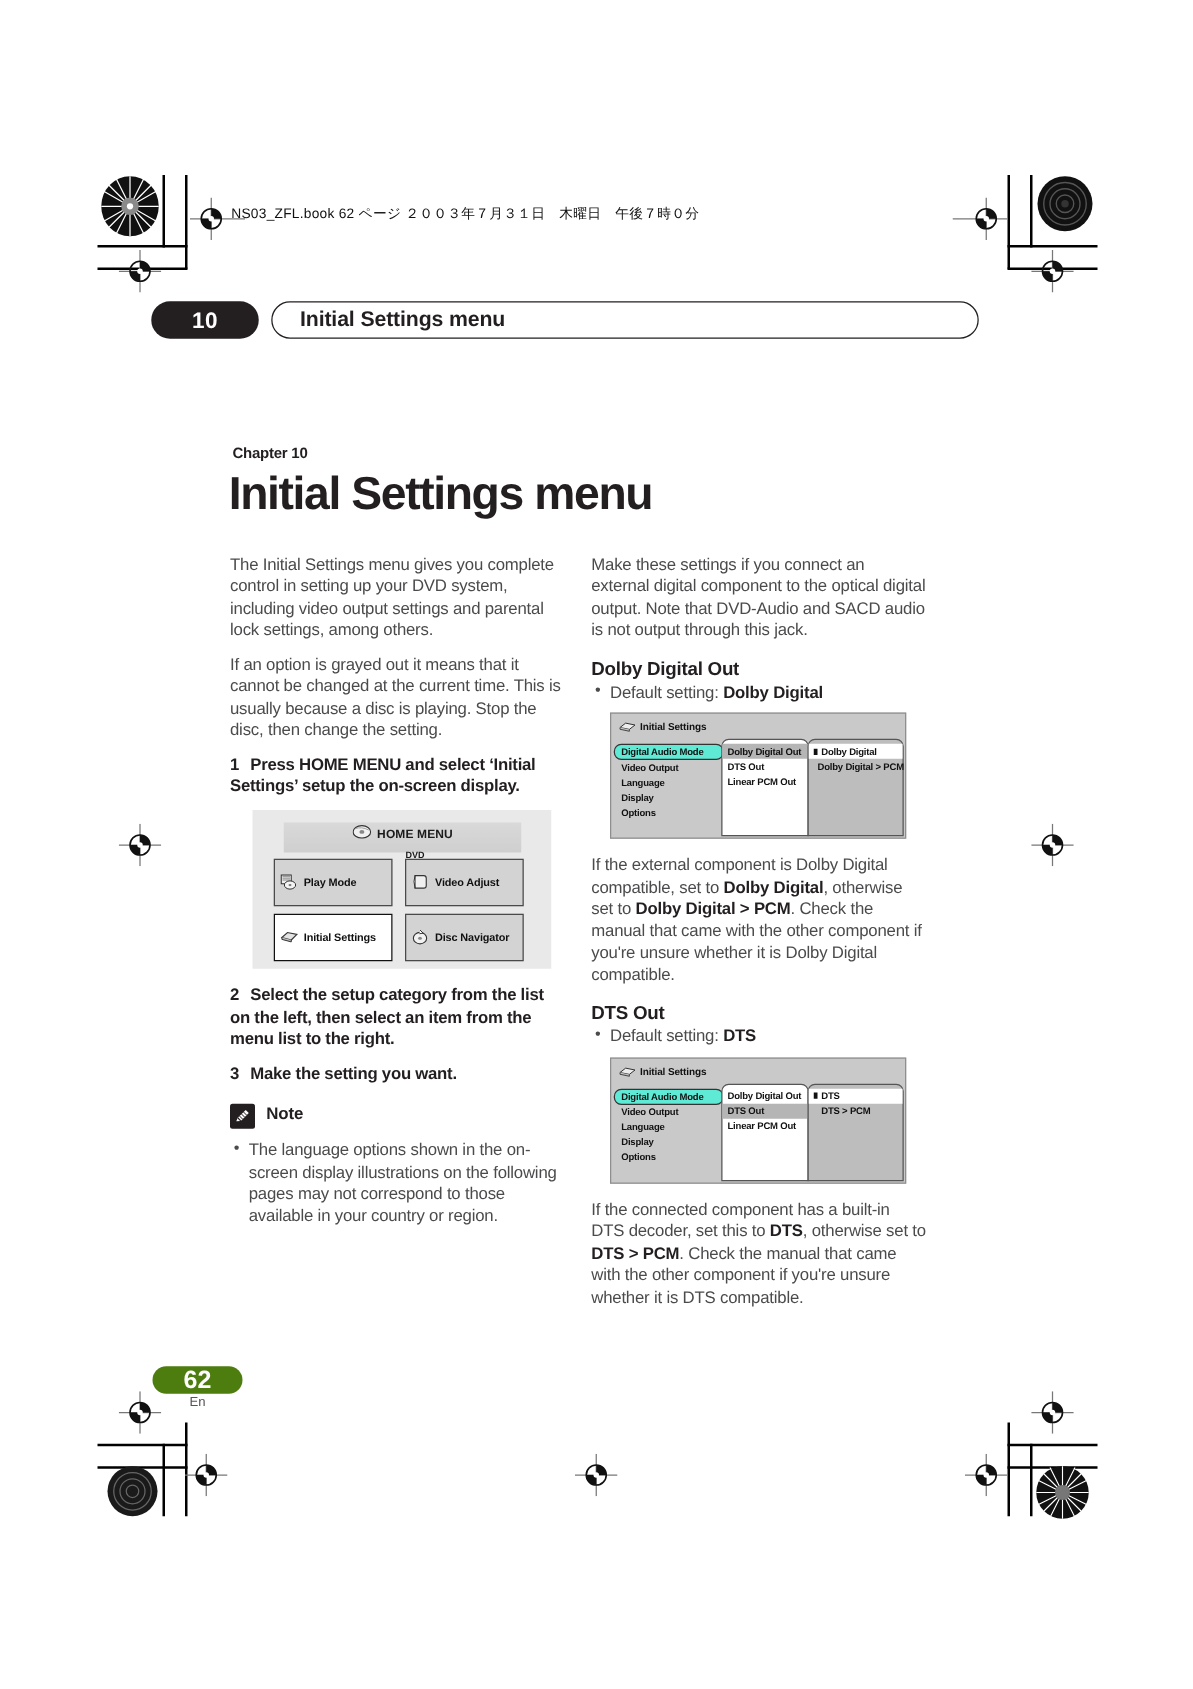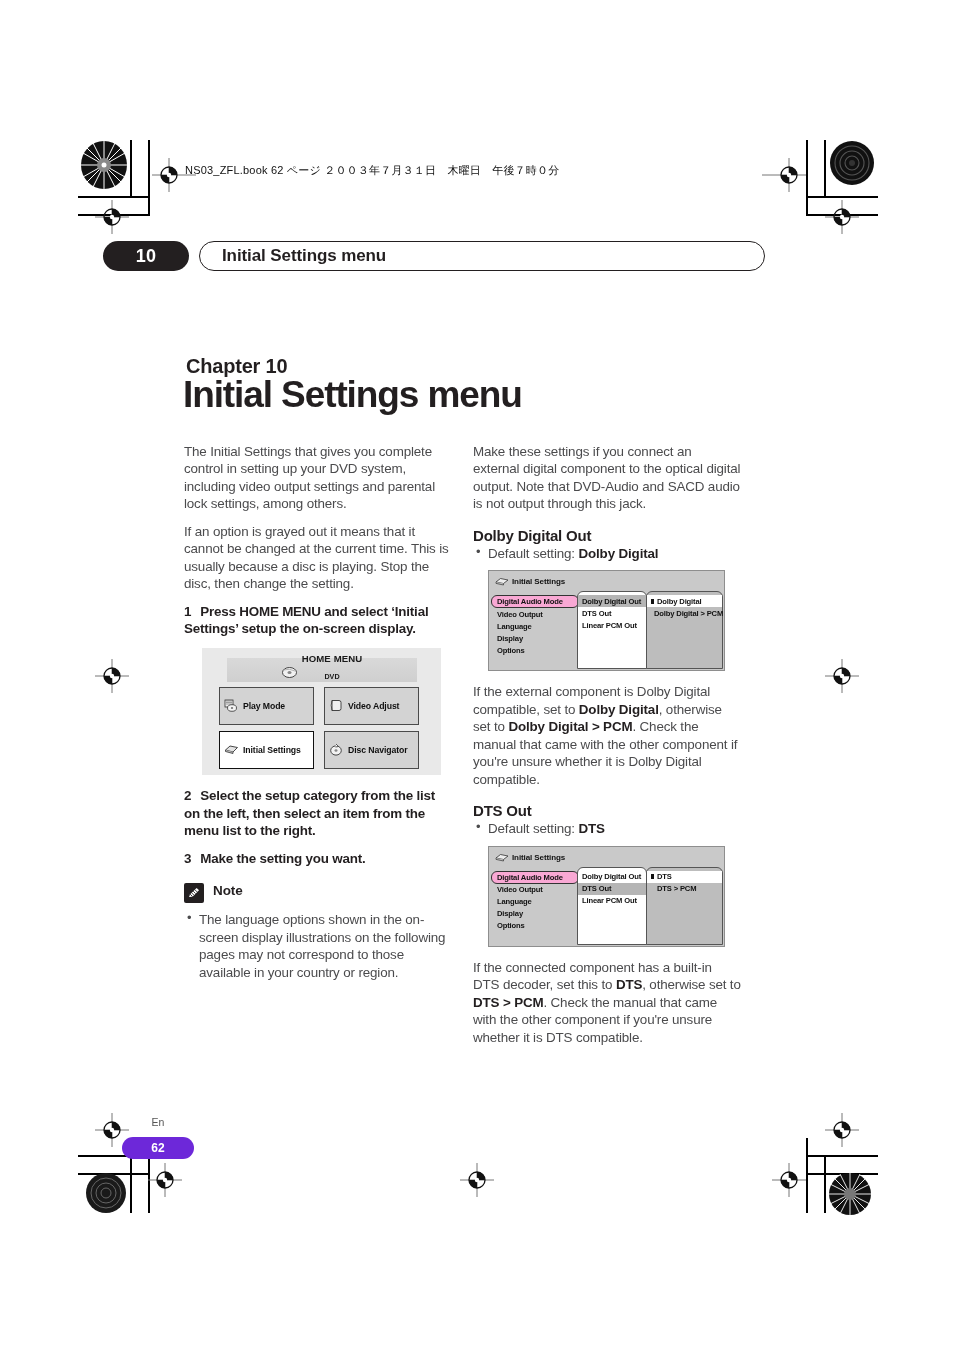--- a/index.html
+++ b/index.html
@@ -30,7 +30,7 @@
   }
 
   
-  .run-head { position: absolute; left: 103px; top: 241px; width: 662px; height: 30px; }
+  .run-head { position: absolute; left: 121px; top: 241px; width: 662px; height: 30px; }
   .chap-badge {
     position: absolute; left: 0; top: 0;
     width: 86px; height: 30px; border-radius: 15px;

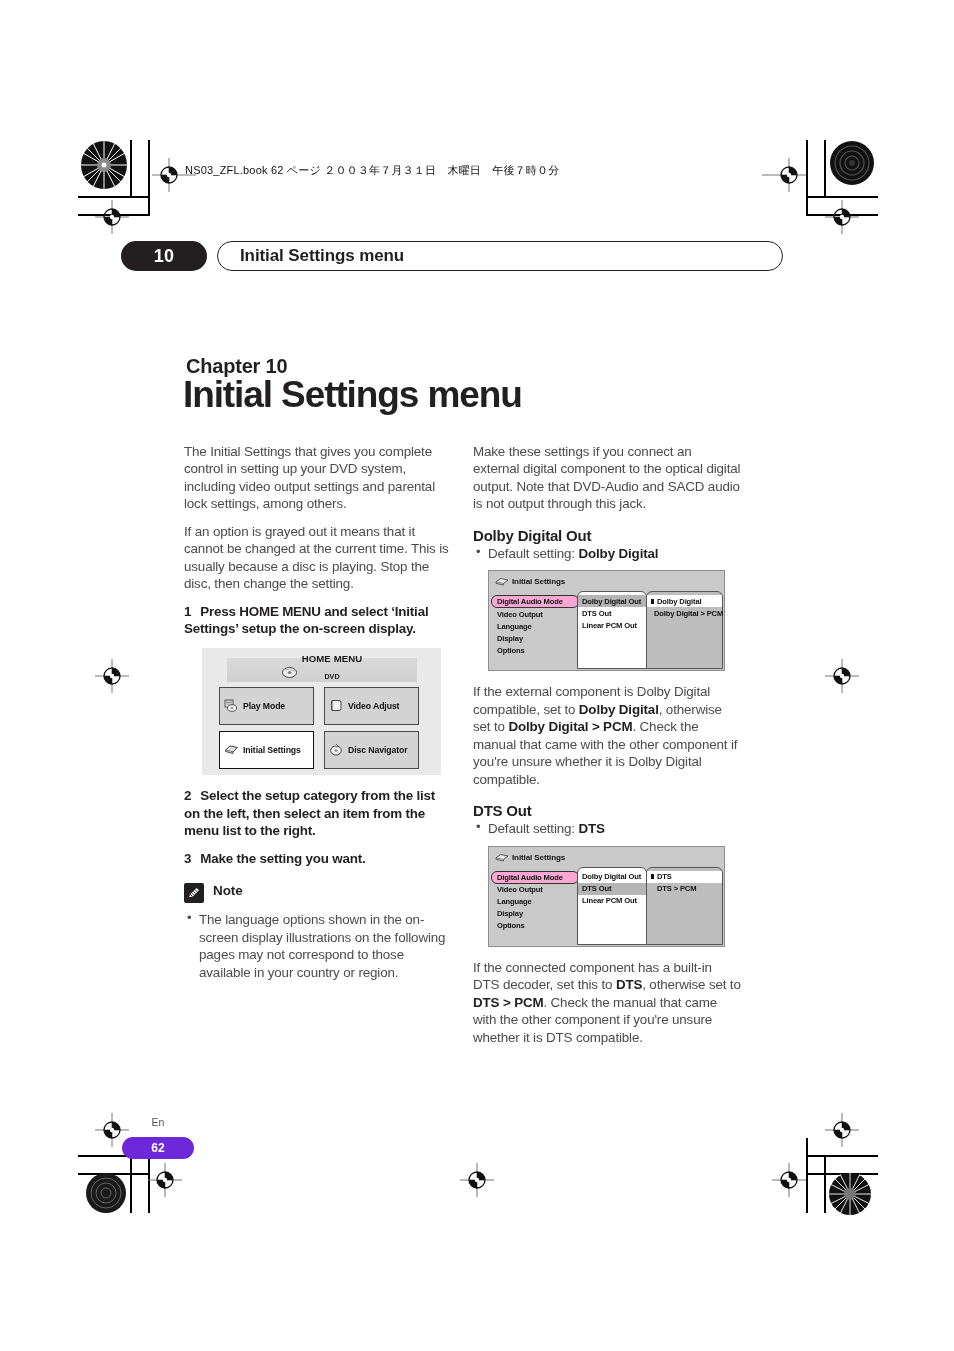--- a/index.html
+++ b/index.html
@@ -52,7 +52,7 @@
   
   .chapter-label {
     position: absolute; left: 186px; top: 355px;
-    font-size: 20px; font-weight: bold; color: #231f20;
+    font-size: 12px; font-weight: bold; color: #231f20;
     letter-spacing: -0.2px;
     text-align: right;
   }

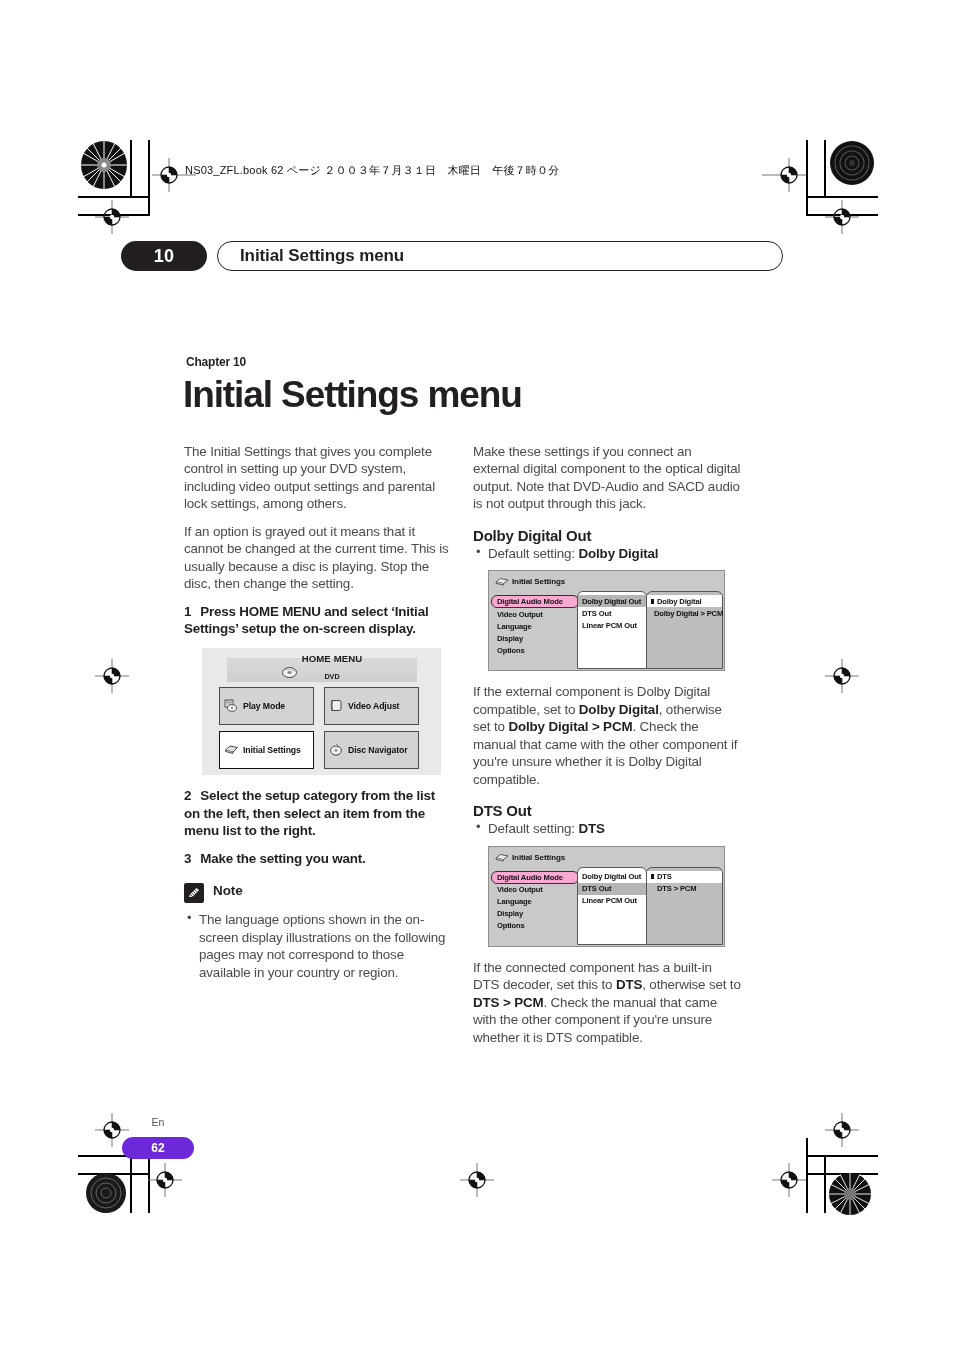--- a/index.html
+++ b/index.html
@@ -397,7 +397,7 @@
 
   <div class="col col-left">
 
-    <p class="body">The Initial Settings that gives you complete control in setting up your DVD system, including video output settings and parental lock settings, among others.</p>
+    <p class="body">The Initial Settings menu gives you complete control in setting up your DVD system, including video output settings and parental lock settings, among others.</p>
     <p class="body">If an option is grayed out it means that it cannot be changed at the current time. This is usually because a disc is playing. Stop the disc, then change the setting.</p>
 
     <p class="step">

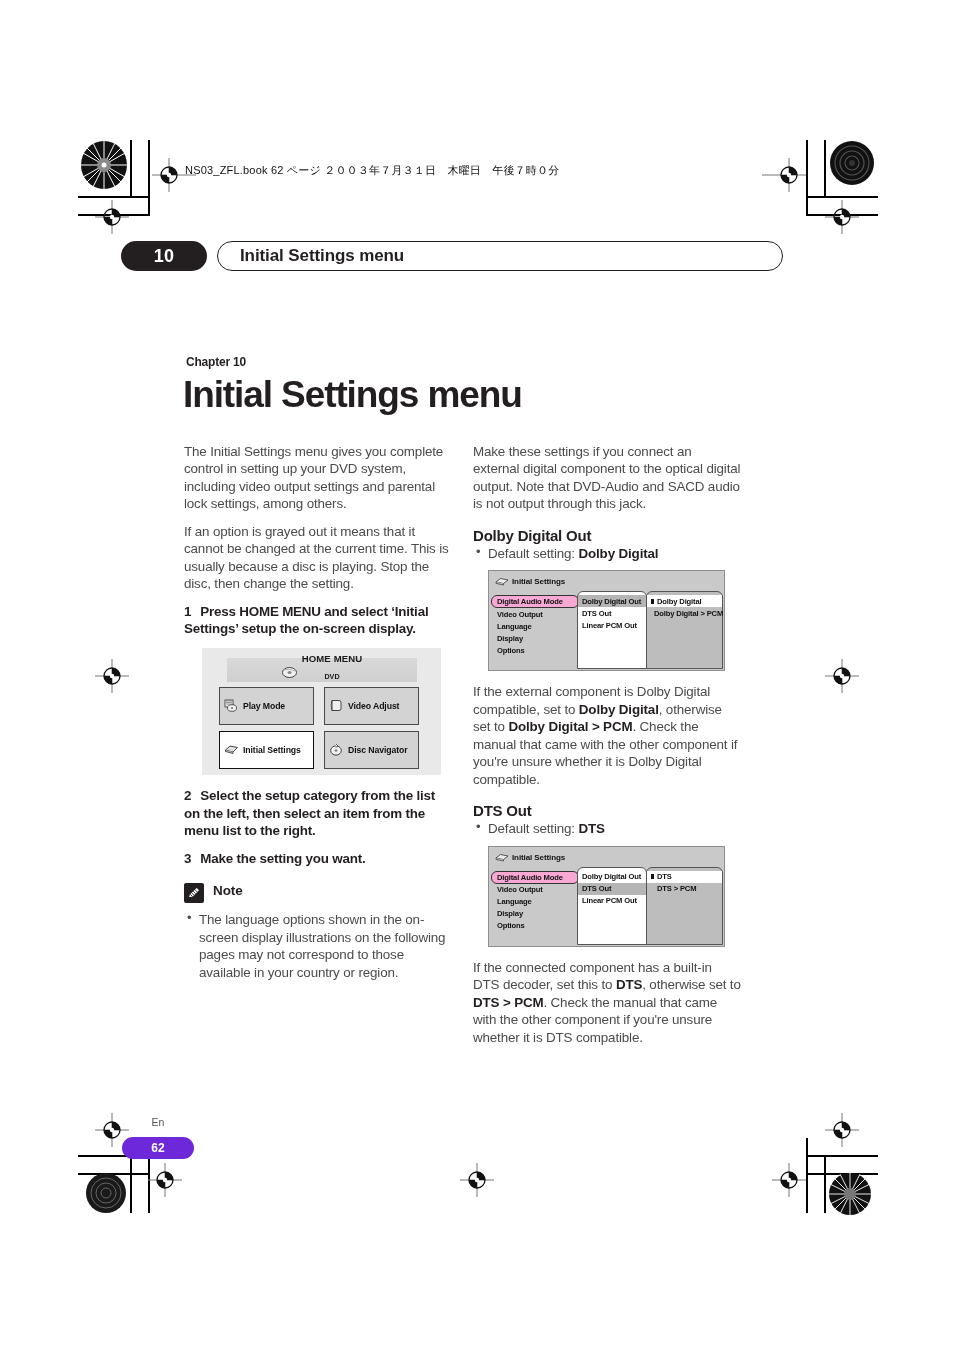--- a/index.html
+++ b/index.html
@@ -182,7 +182,7 @@
   }
   .osd-colL .osd-row { padding-left: 5px; }
   .osd-colL .osd-row.hi {
-    background: #f9a8d4; border: 1px solid #333;
+    background: #5eead4; border: 1px solid #333;
     border-radius: 6px; height: 13px; margin-left: -1px; width: 88px;
   }
   .osd-colM .osd-row.hi { background: #b5b5b5; width: 100%; }

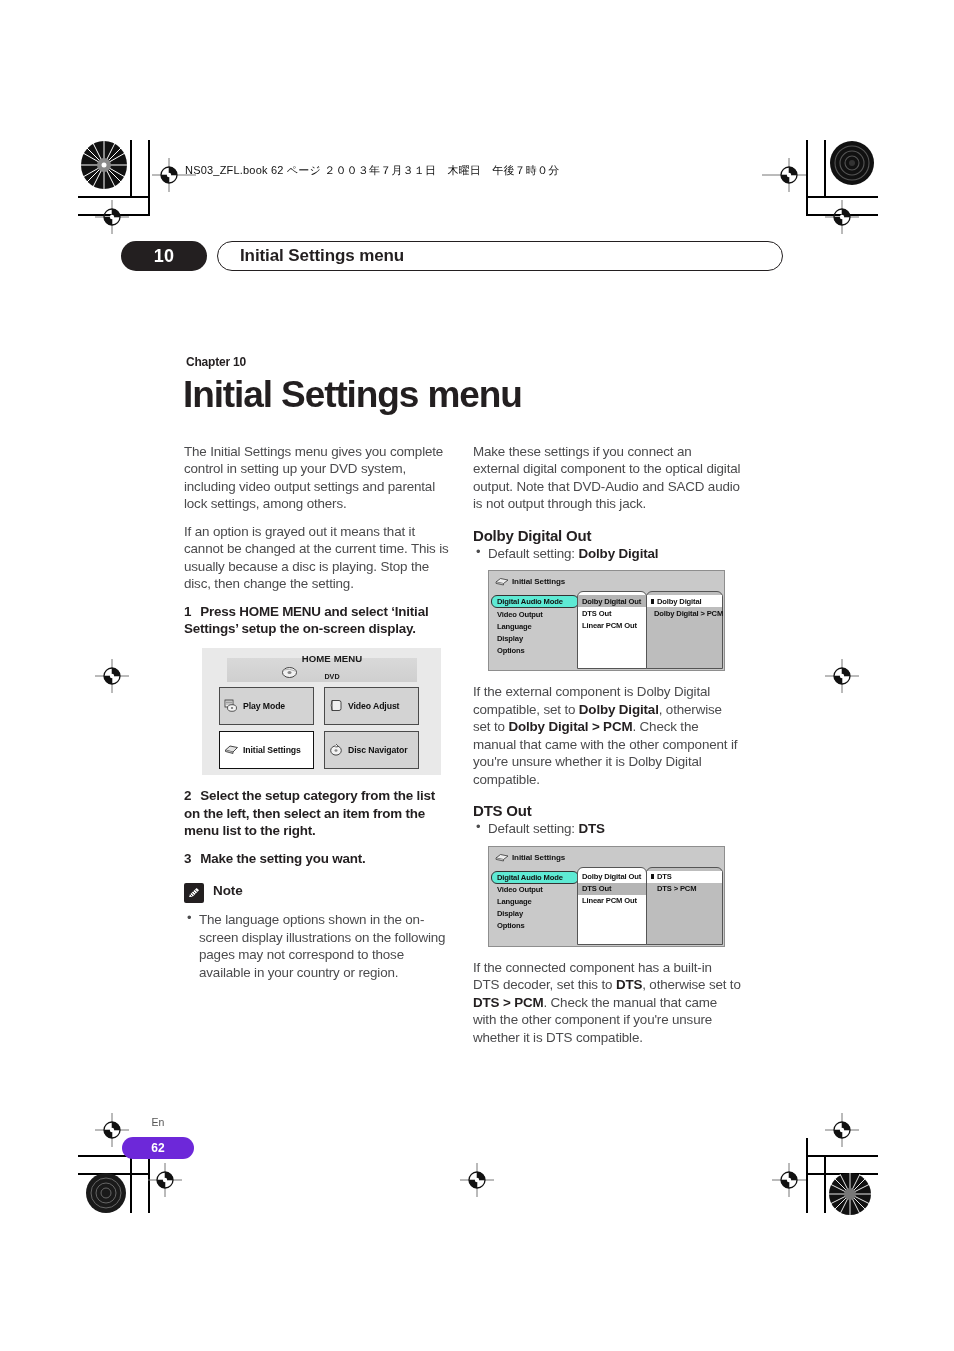--- a/index.html
+++ b/index.html
@@ -127,7 +127,7 @@
   .hm-title-bar {
     position: absolute; left: 8px; top: 0; width: 190px; height: 24px;
     background: linear-gradient(to bottom, #d9d9d9, #cfcfcf);
-    display: flex; align-items: flex-end; justify-content: center; gap: 5px;
+    display: flex; align-items: flex-start; justify-content: center; gap: 5px;
   }
   .hm-title-txt { text-align: center; line-height: 1.02; }
   .hm-title-main { font-size: 9.6px; font-weight: bold; color: #1a1a1a; letter-spacing: 0.1px; }

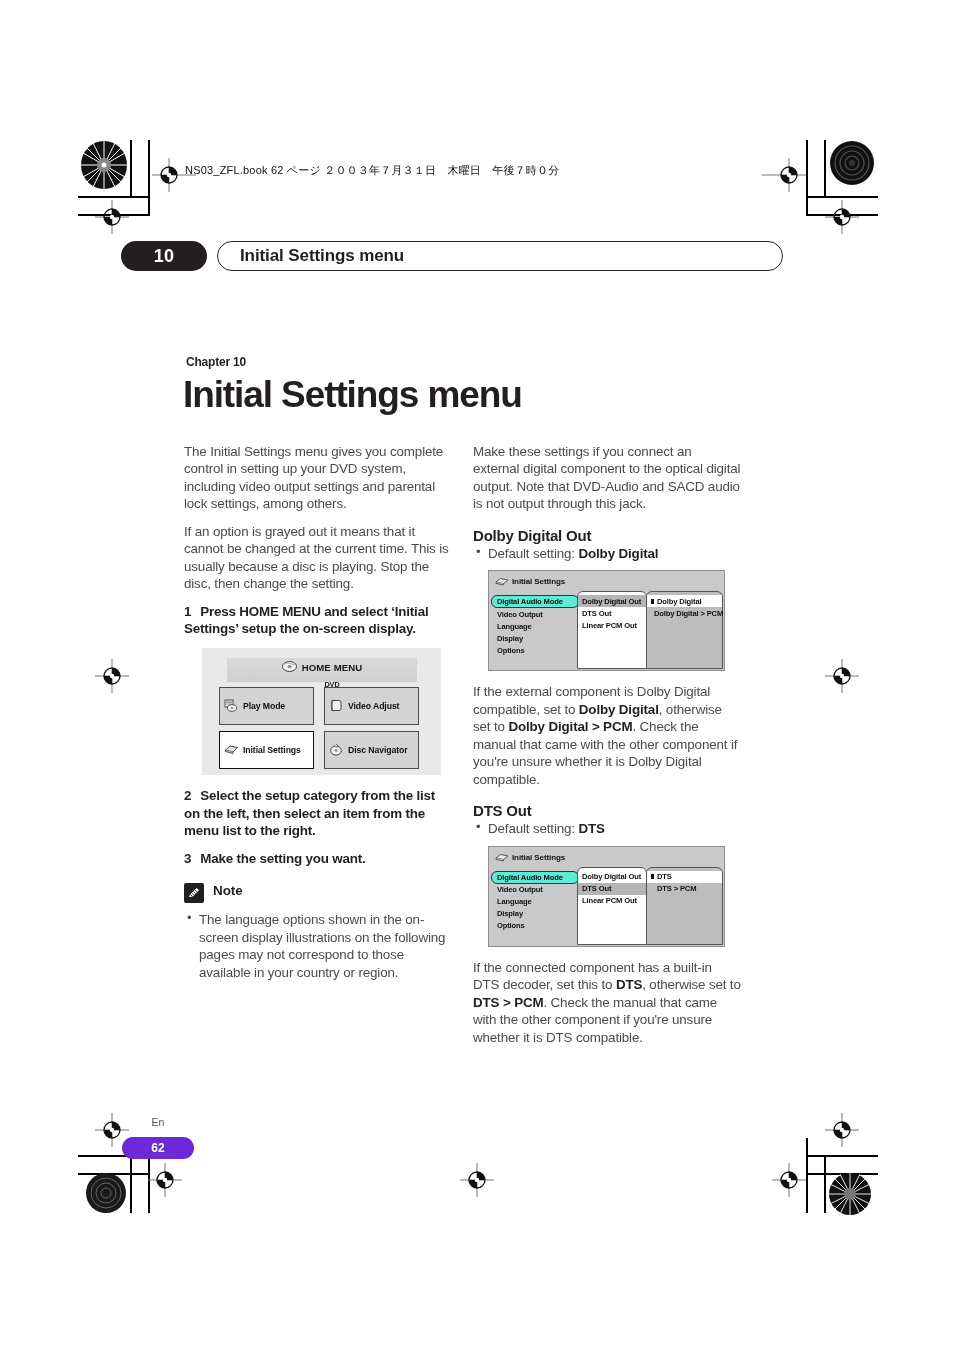--- a/index.html
+++ b/index.html
@@ -199,9 +199,9 @@
   .pagenum-badge {
     position: absolute; left: 122px; top: 1093px;
     width: 72px; height: 22px; border-radius: 11px;
-    background: #6d28d9; color: #fff;
+    background: #4d7c0f; color: #fff;
     display: flex; align-items: center; justify-content: center;
-    font-size: 12px; font-weight: bold; margin-top: 44px;
+    font-size: 20px; font-weight: bold;
   }
   .pagenum-lang {
     position: absolute; left: 122px; top: 1116px; width: 72px;

